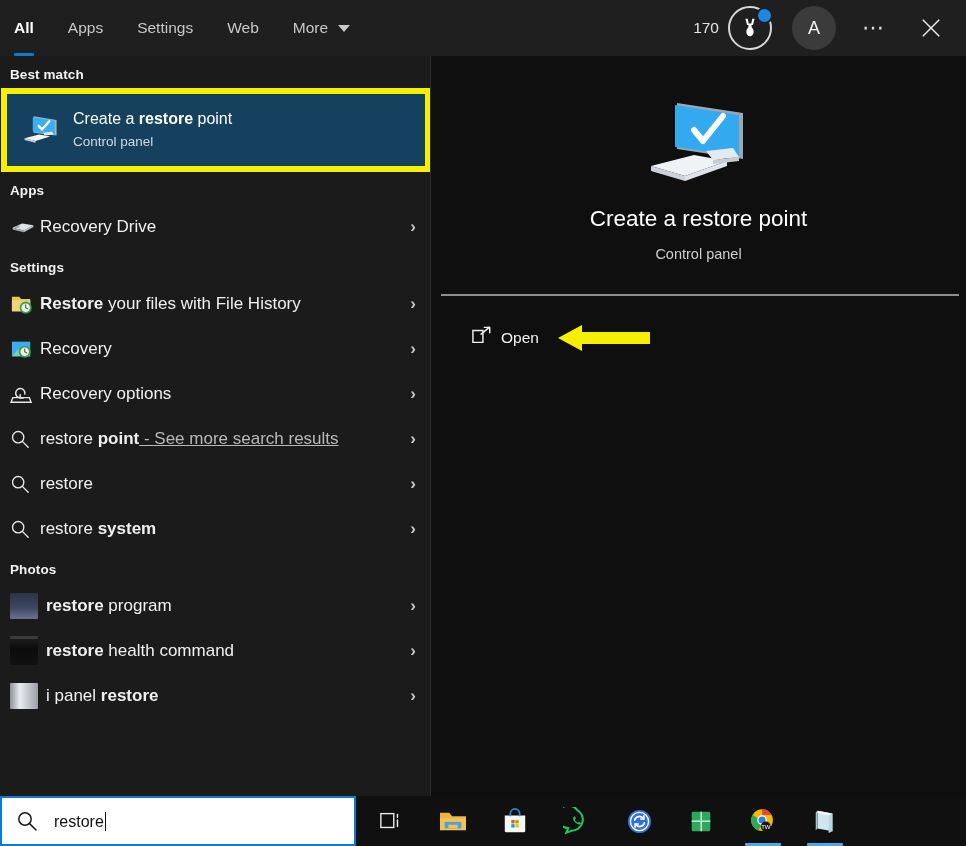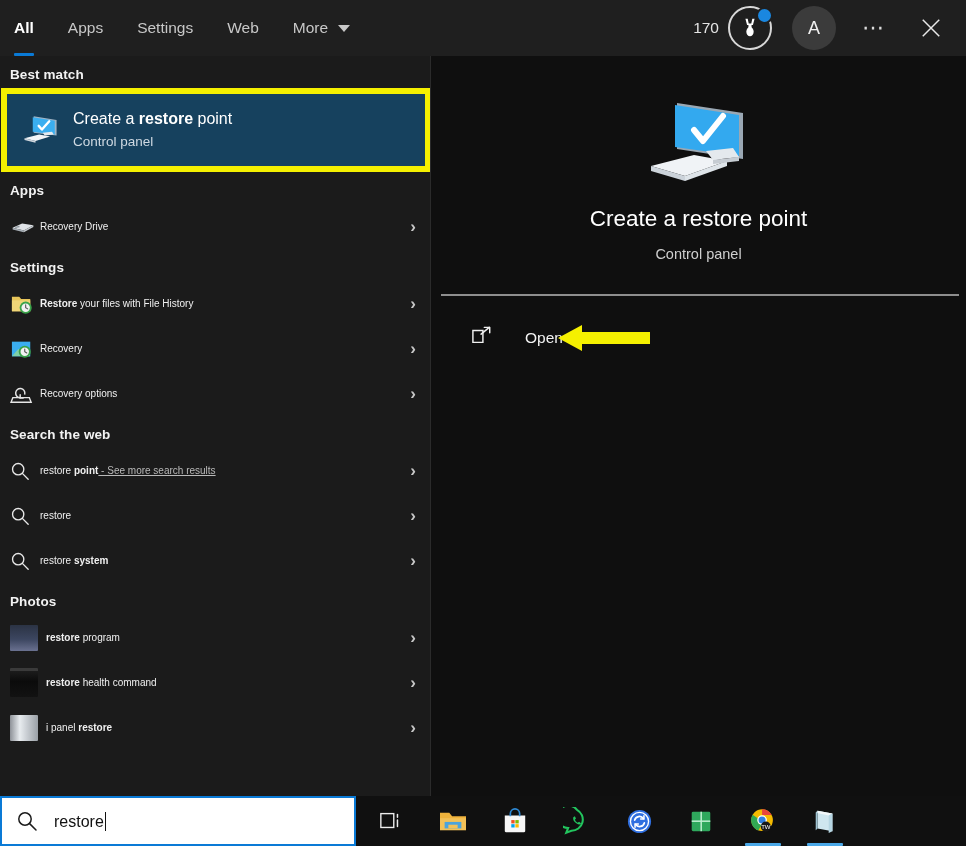--- a/index.html
+++ b/index.html
@@ -51,7 +51,7 @@
 
   .row{height:45px;display:flex;align-items:center;padding-left:10px;padding-right:14px;cursor:default;}
   .row .ricon{width:30px;flex:0 0 30px;display:flex;align-items:center;justify-content:flex-start;}
-  .row .rlabel{flex:1;color:#f0f0f0;font-size:10px;white-space:nowrap;overflow:hidden;}
+  .row .rlabel{flex:1;color:#f0f0f0;font-size:17px;white-space:nowrap;overflow:hidden;}
   .row .rlabel b{font-weight:bold;}
   .row .rlabel .muted{color:#b9b9b9;text-decoration:underline;}
   .row .chev{color:#d6d6d6;font-size:17px;font-weight:bold;opacity:.92;}

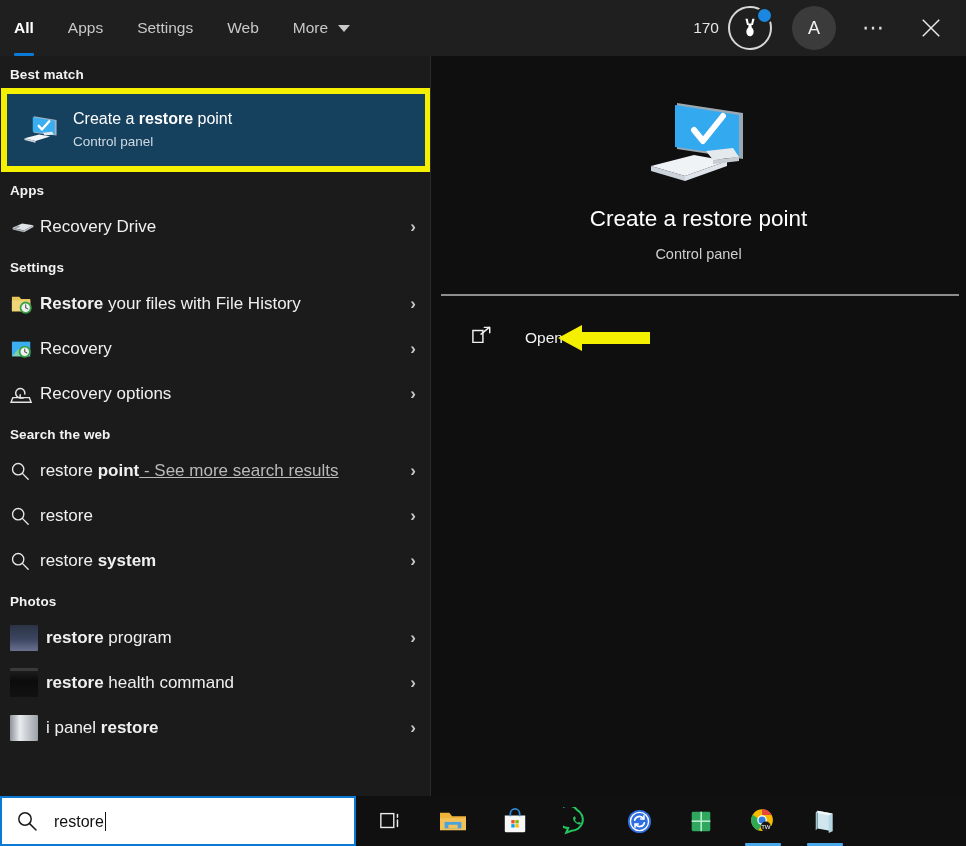--- a/index.html
+++ b/index.html
@@ -68,7 +68,7 @@
   .preview-title{position:absolute;left:0;right:0;top:150px;text-align:center;color:#ffffff;font-size:22.5px;}
   .preview-sub{position:absolute;left:0;right:0;top:190px;text-align:center;color:#cfcfcf;font-size:14.5px;}
   .hdiv{position:absolute;left:10px;top:238px;width:518px;height:2px;background:#8e8e8e;}
-  .openrow{position:absolute;left:40px;top:262px;height:40px;display:flex;align-items:center;gap:32px;}
+  .openrow{position:absolute;left:40px;top:262px;height:40px;display:flex;align-items:center;gap:8px;}
   .open-label{color:#f2f2f2;font-size:15.5px;}
   .arrow{position:absolute;left:125px;top:262px;width:100px;height:40px;}
 

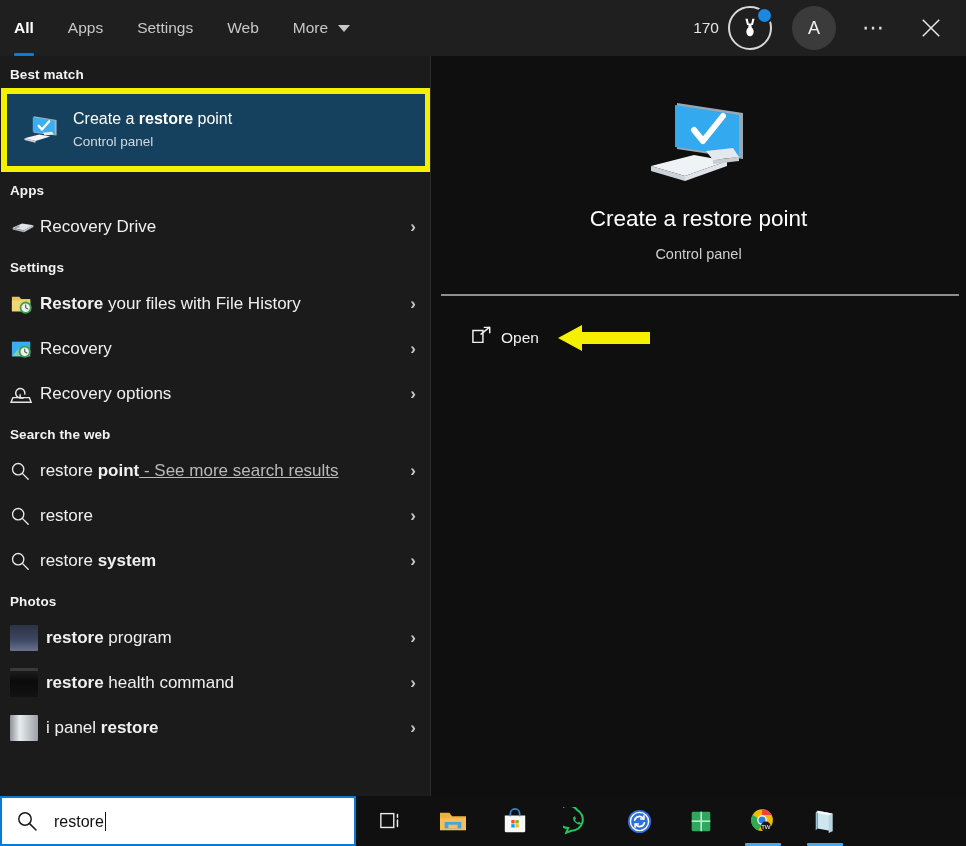--- a/index.html
+++ b/index.html
@@ -210,7 +210,6 @@
       <span class="chev">›</span>
     </div>
 
-    <div class="sec-header">Search the web</div>
 
     <div class="row">
       <span class="ricon">

